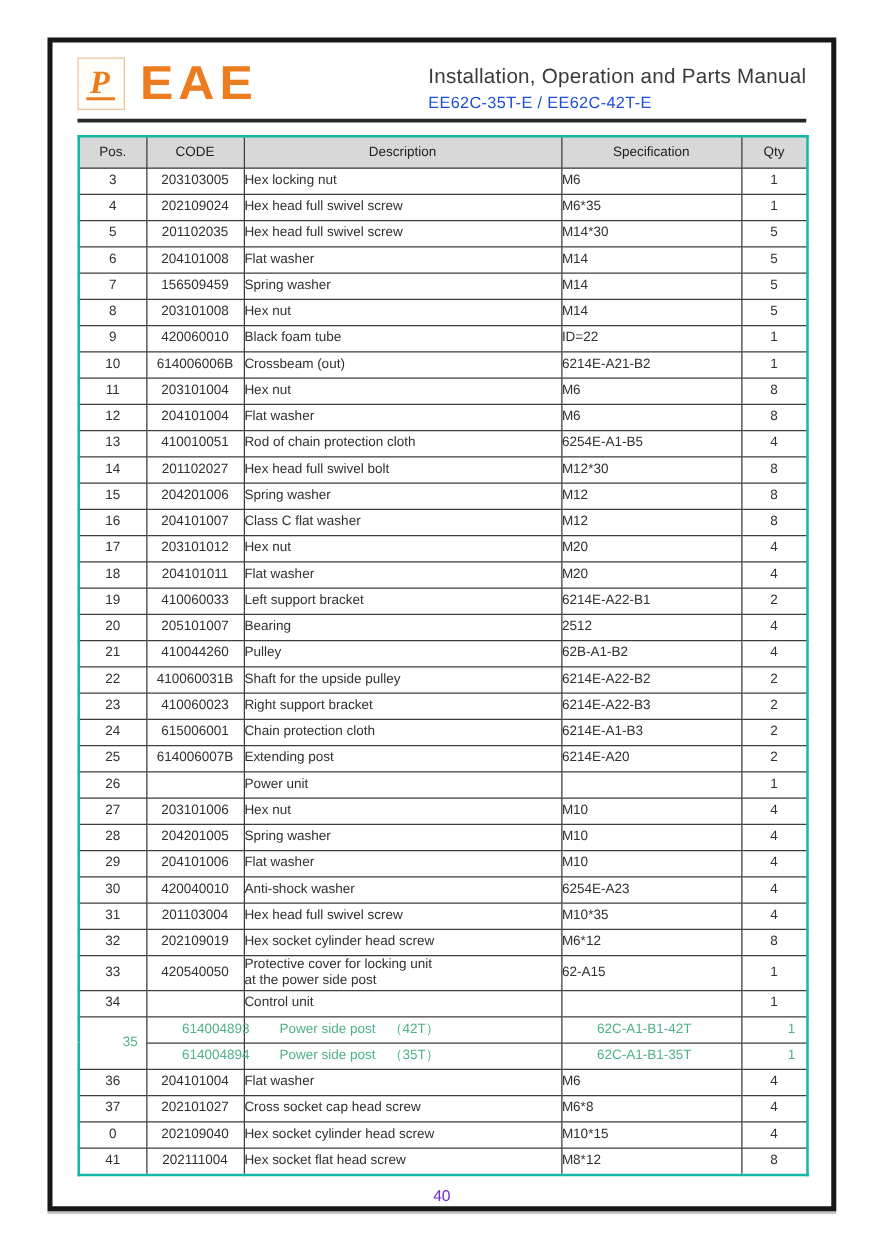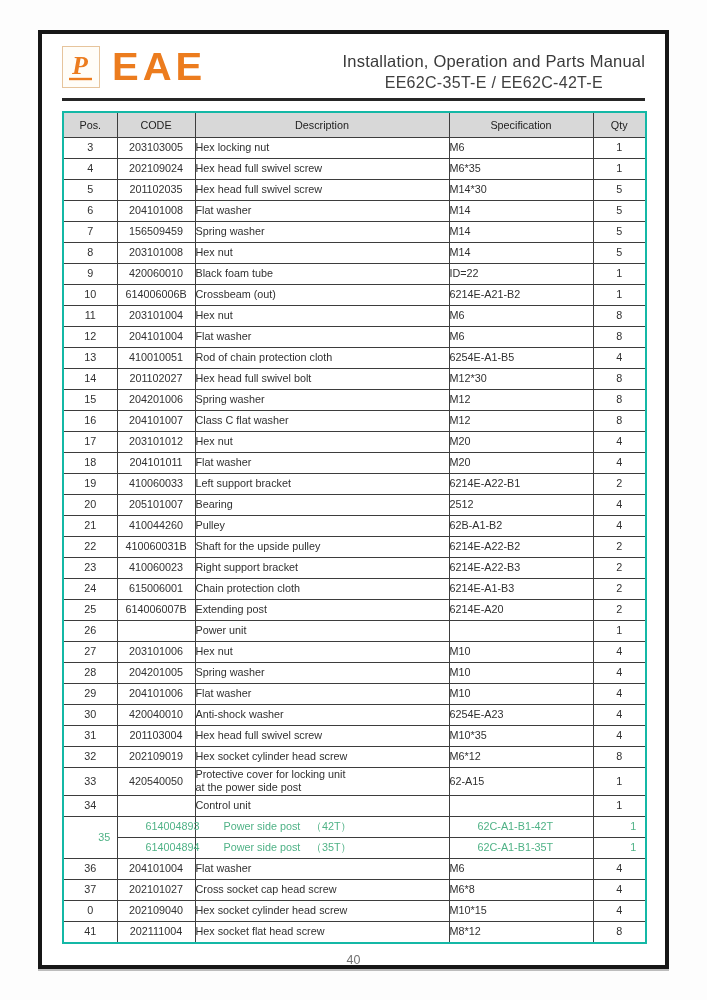--- a/index.html
+++ b/index.html
@@ -42,7 +42,7 @@
     color:#ec7c1e;
     transform:scaleY(.95);
   }
-  .title-block{text-align:center;padding-top:6px;}
+  .title-block{text-align:left;padding-top:6px;}
   .manual-title{
     font-size:16.5px;color:#3a3a3a;letter-spacing:.2px;
   }

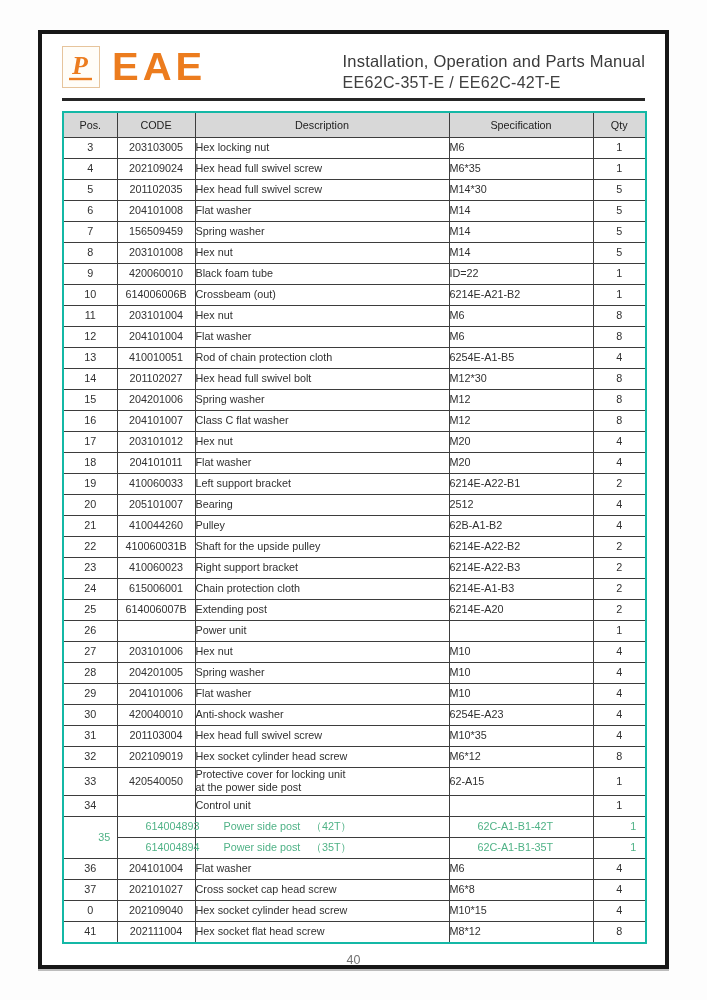--- a/index.html
+++ b/index.html
@@ -47,7 +47,7 @@
     font-size:16.5px;color:#3a3a3a;letter-spacing:.2px;
   }
   .model-codes{
-    font-size:16px;color:#404040;margin-top:3px;letter-spacing:.3px;
+    font-size:13px;color:#1d4ed8;margin-top:3px;letter-spacing:.3px;
   }
   
   table.parts{

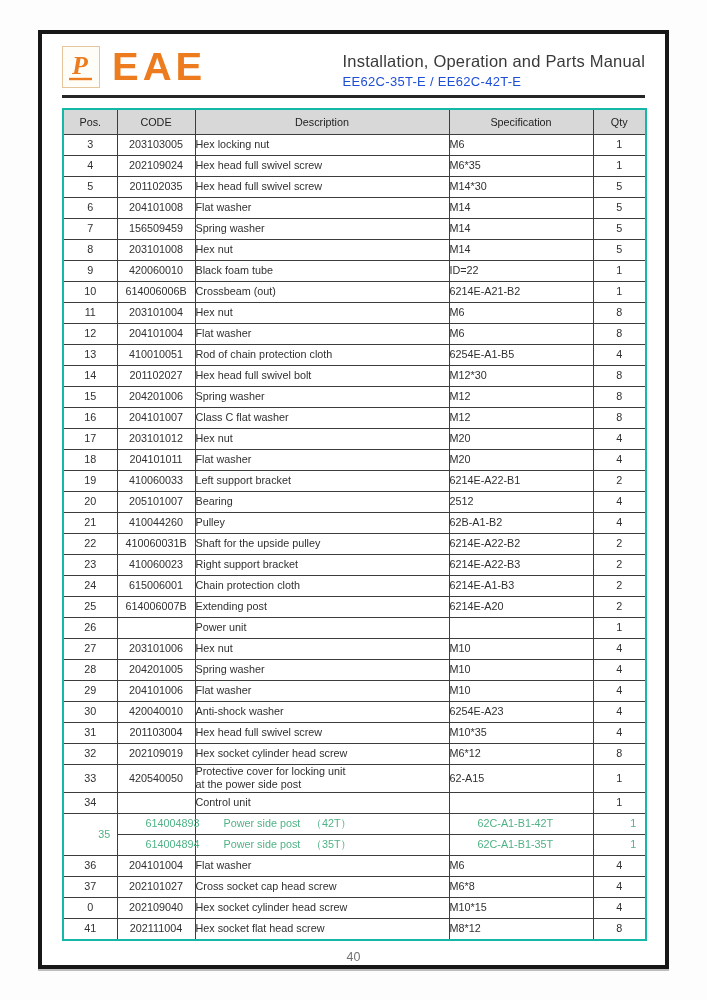--- a/index.html
+++ b/index.html
@@ -80,7 +80,7 @@
   
   .page-number{
     text-align:center;
-    font-size:12.5px;color:#737373;
+    font-size:12.5px;color:#6d28d9;
     margin-top:9px;
   }
 </style>

